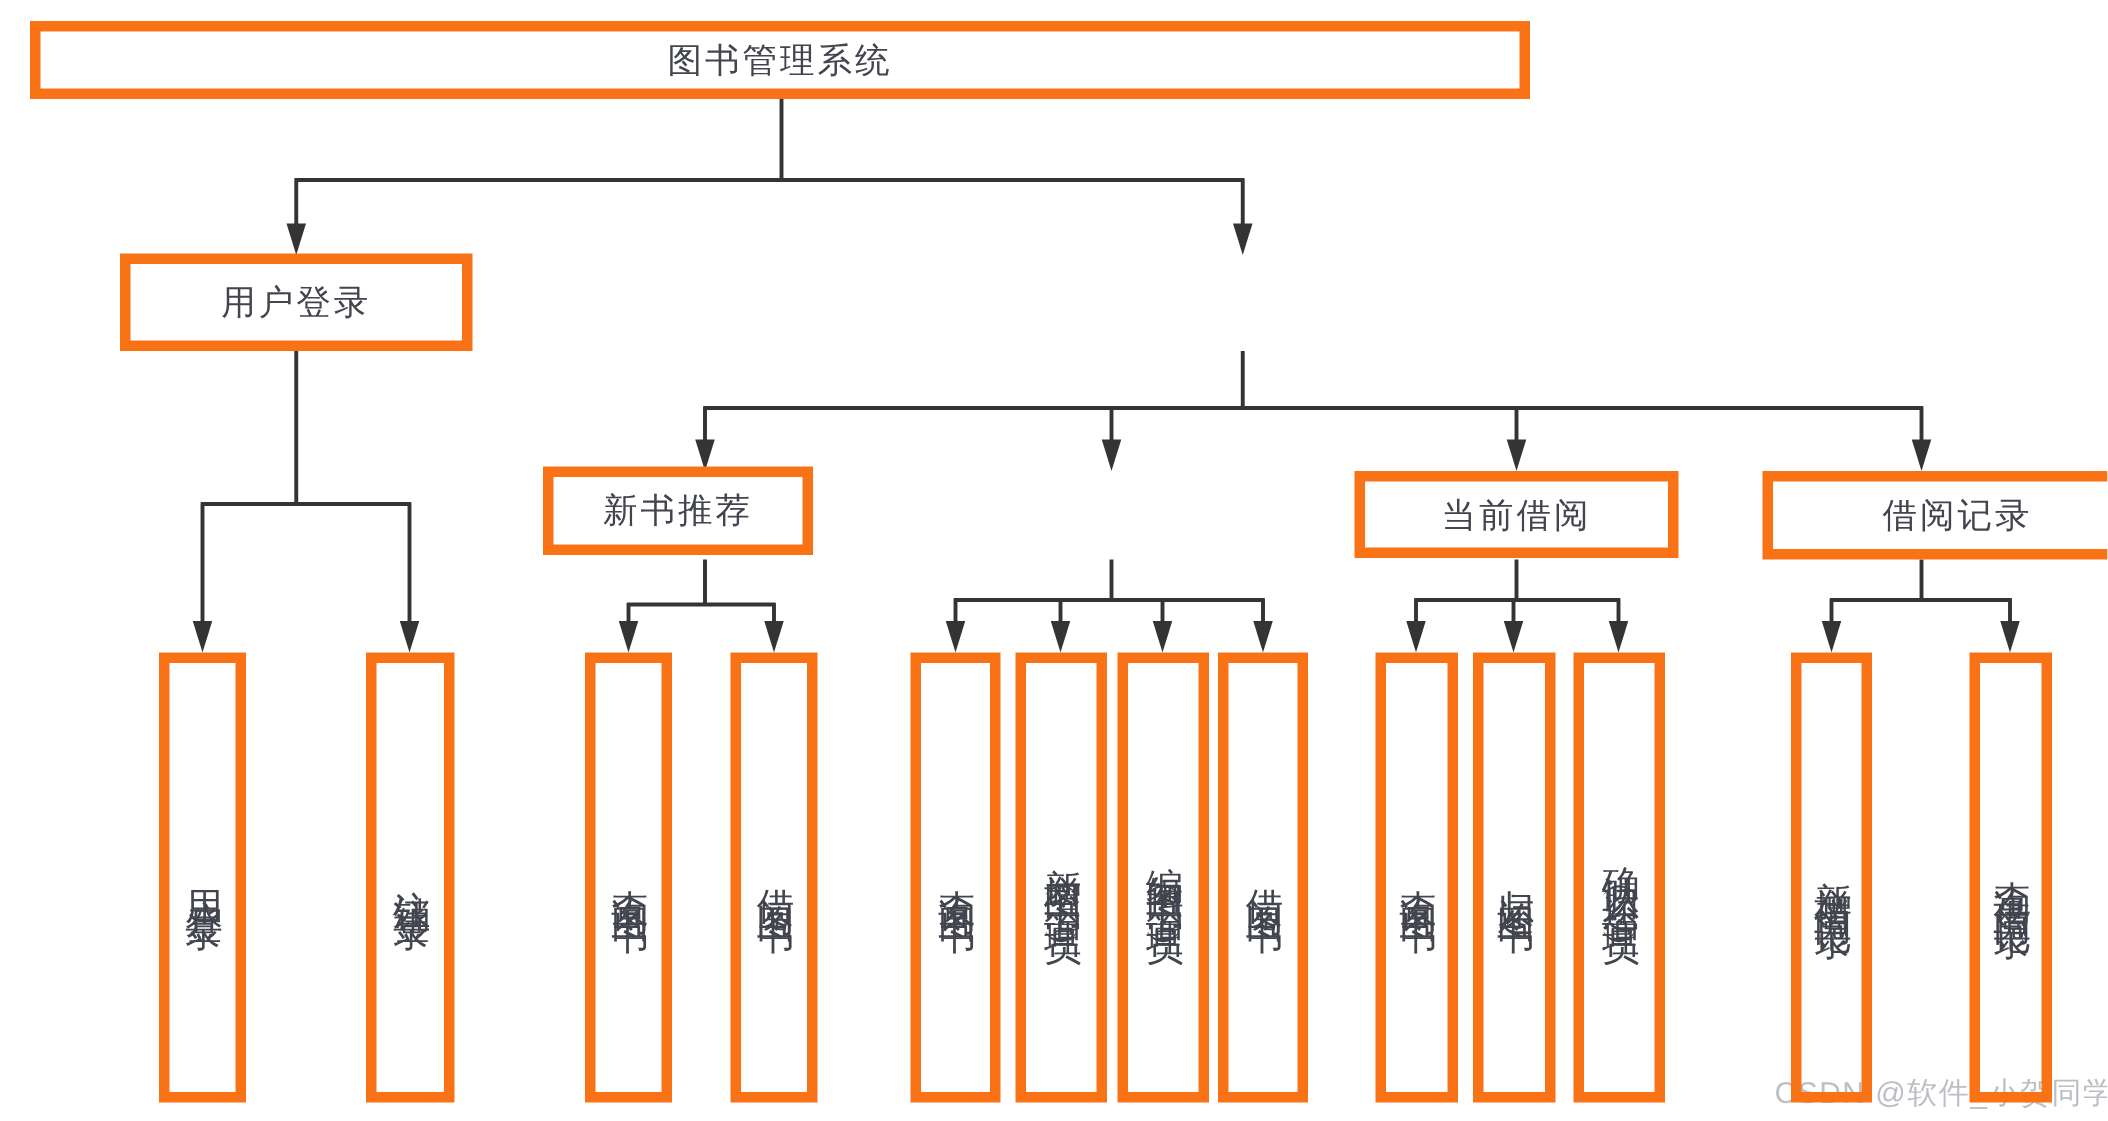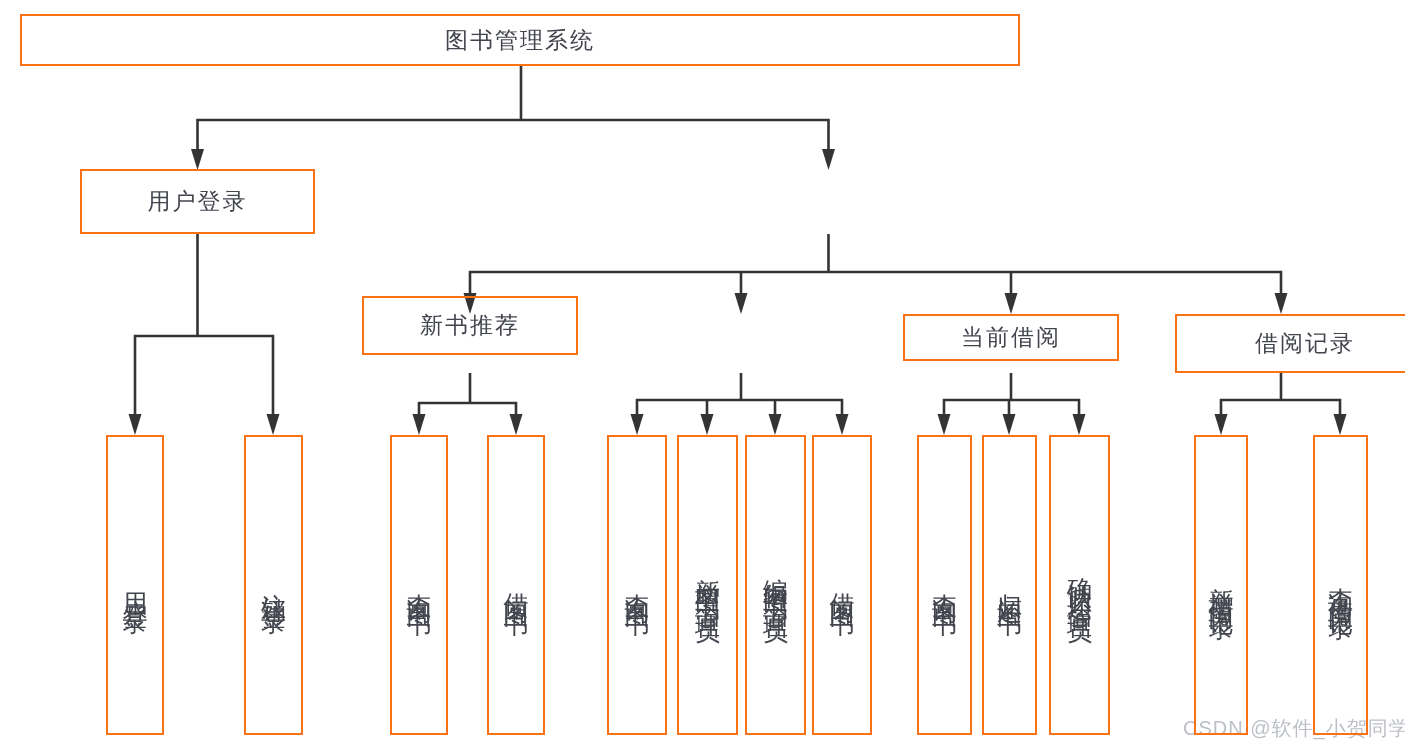--- a/index.html
+++ b/index.html
@@ -12,7 +12,7 @@
   }
   .box{
     position:absolute;
-    border:2px solid #f97316;
+    border:7px solid #f97316;
     box-sizing:border-box;
     display:flex;
     align-items:center;

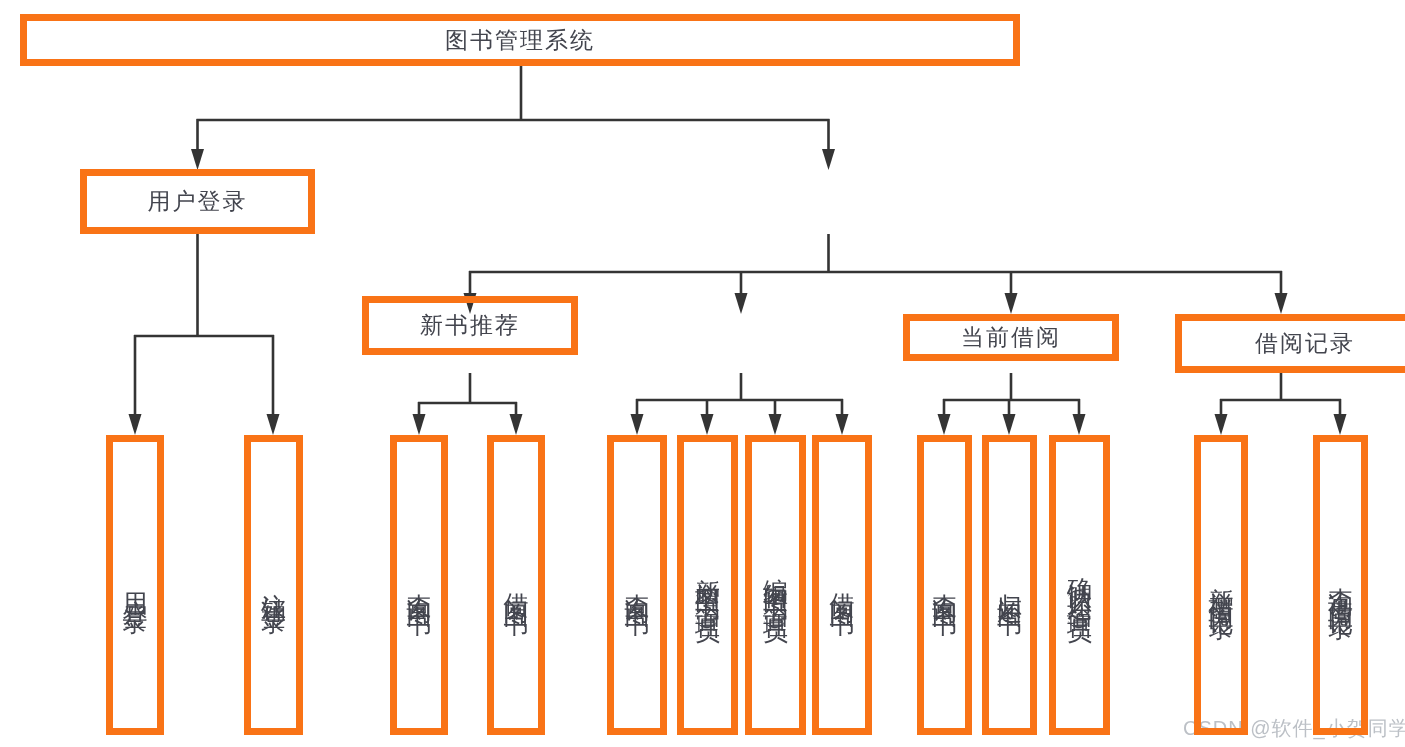--- a/index.html
+++ b/index.html
@@ -93,7 +93,7 @@
 
   <div class="box h-box" style="left:80px;top:169px;width:235px;height:65px">用户登录</div>
 
-  <div class="box h-box" style="left:362px;top:296px;width:216px;height:59px">新书推荐</div>
+  <div class="box h-box" style="left:362px;top:311px;width:180px;height:59px">新书推荐</div>
   <div class="box h-box" style="left:903px;top:314px;width:216px;height:47px">当前借阅</div>
   <div class="box h-box" style="left:1175px;top:314px;width:260px;height:59px">借阅记录</div>
 

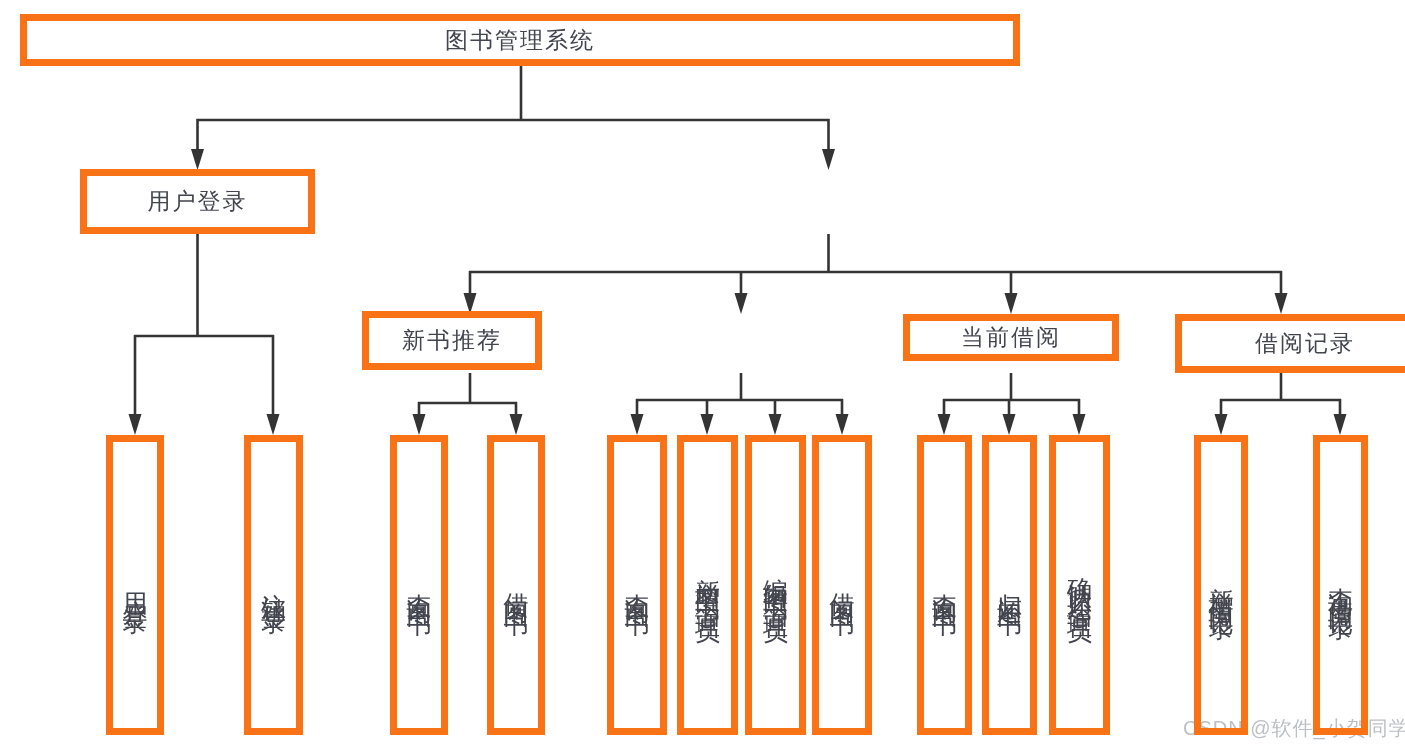--- a/index.html
+++ b/index.html
@@ -94,7 +94,7 @@
   <div class="box h-box" style="left:80px;top:169px;width:235px;height:65px">用户登录</div>
 
   <div class="box h-box" style="left:362px;top:311px;width:180px;height:59px">新书推荐</div>
-  <div class="box h-box" style="left:903px;top:314px;width:216px;height:47px">当前借阅</div>
+  <div class="box h-box" style="left:903px;top:314px;width:216px;height:58px">当前借阅</div>
   <div class="box h-box" style="left:1175px;top:314px;width:260px;height:59px">借阅记录</div>
 
   <div class="box v-box" style="left:106px;top:435px;width:58px;height:300px">用户登录</div>

